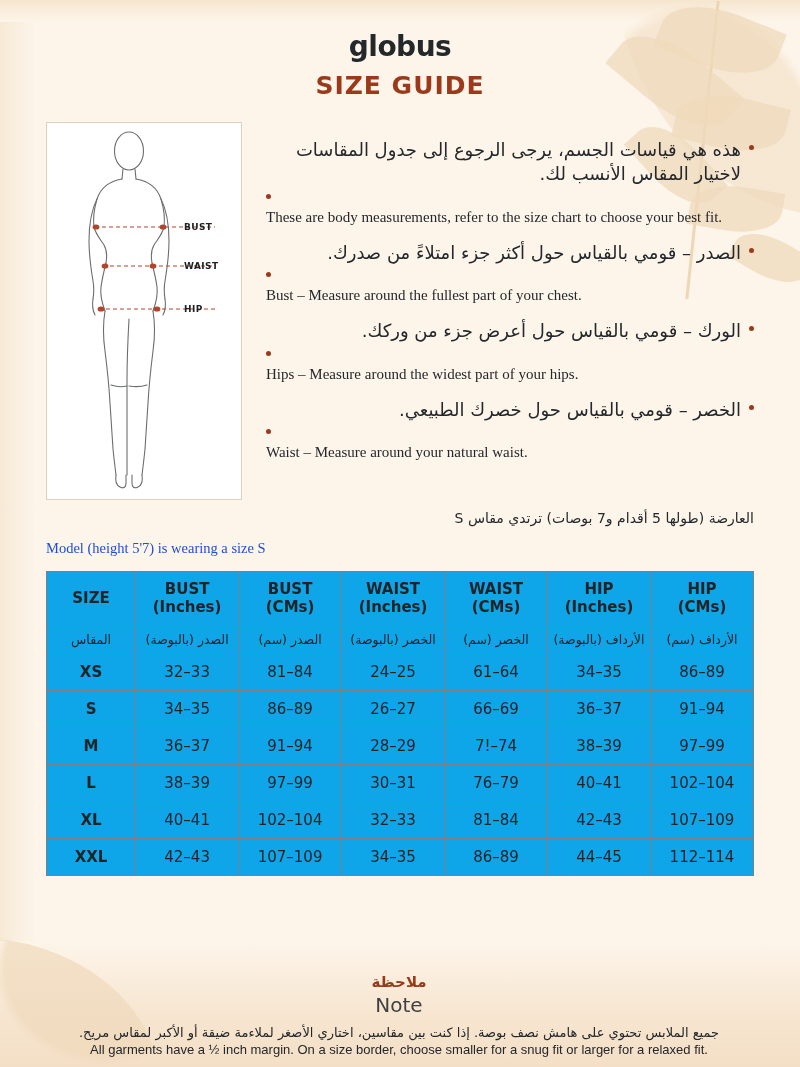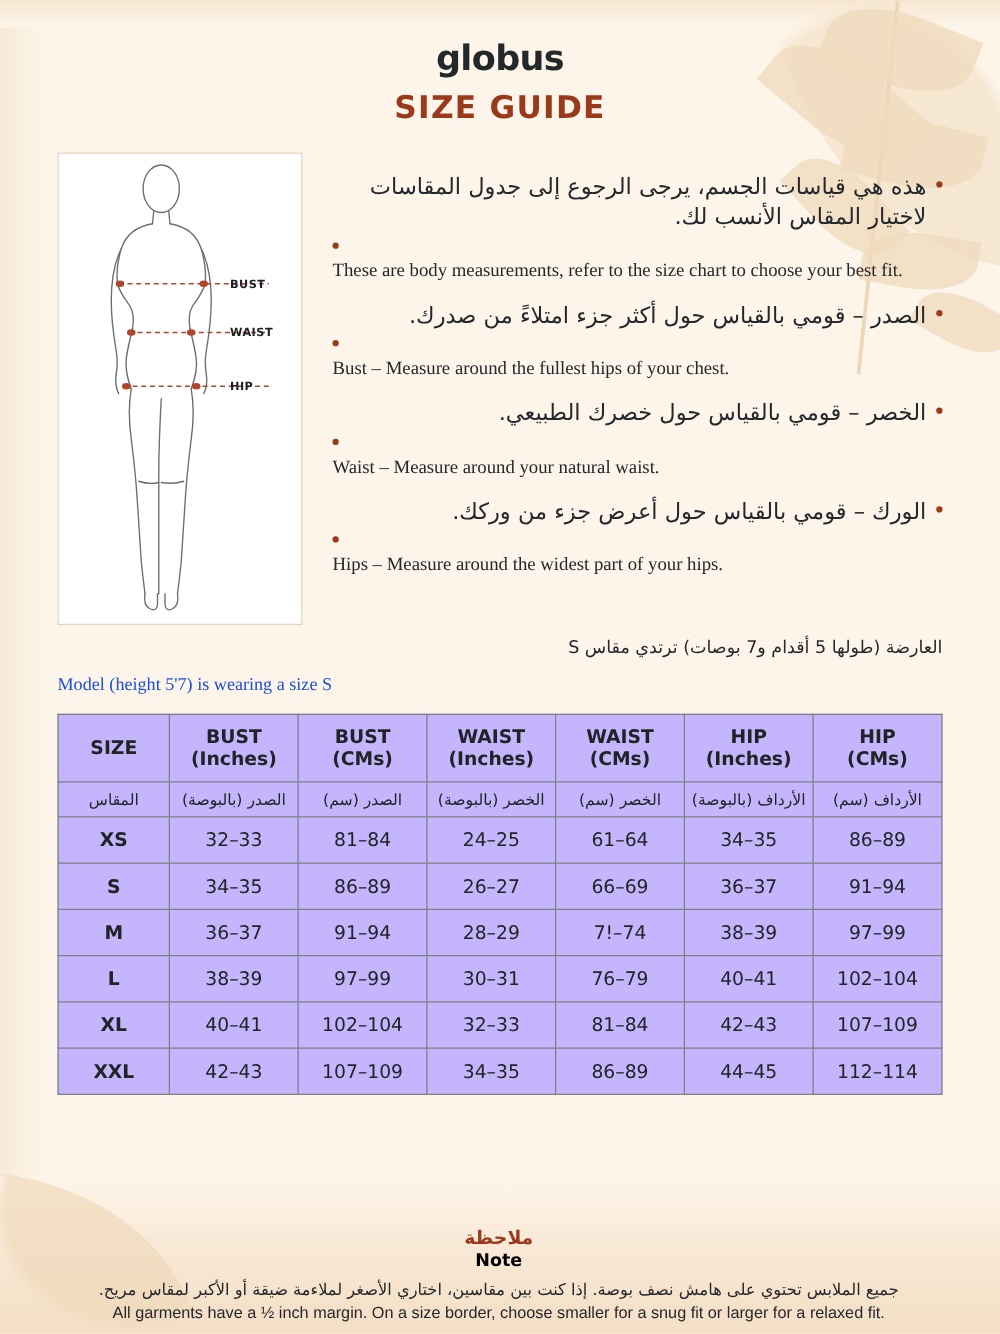--- a/index.html
+++ b/index.html
@@ -349,7 +349,7 @@
         </div>
         <div class="b-row">
           <span class="dot"></span>
-          <span class="en">Bust – Measure around the fullest hips of your chest.</span>
+          <span class="en">Bust – Measure around the fullest part of your chest.</span>
         </div>
       </div>
 

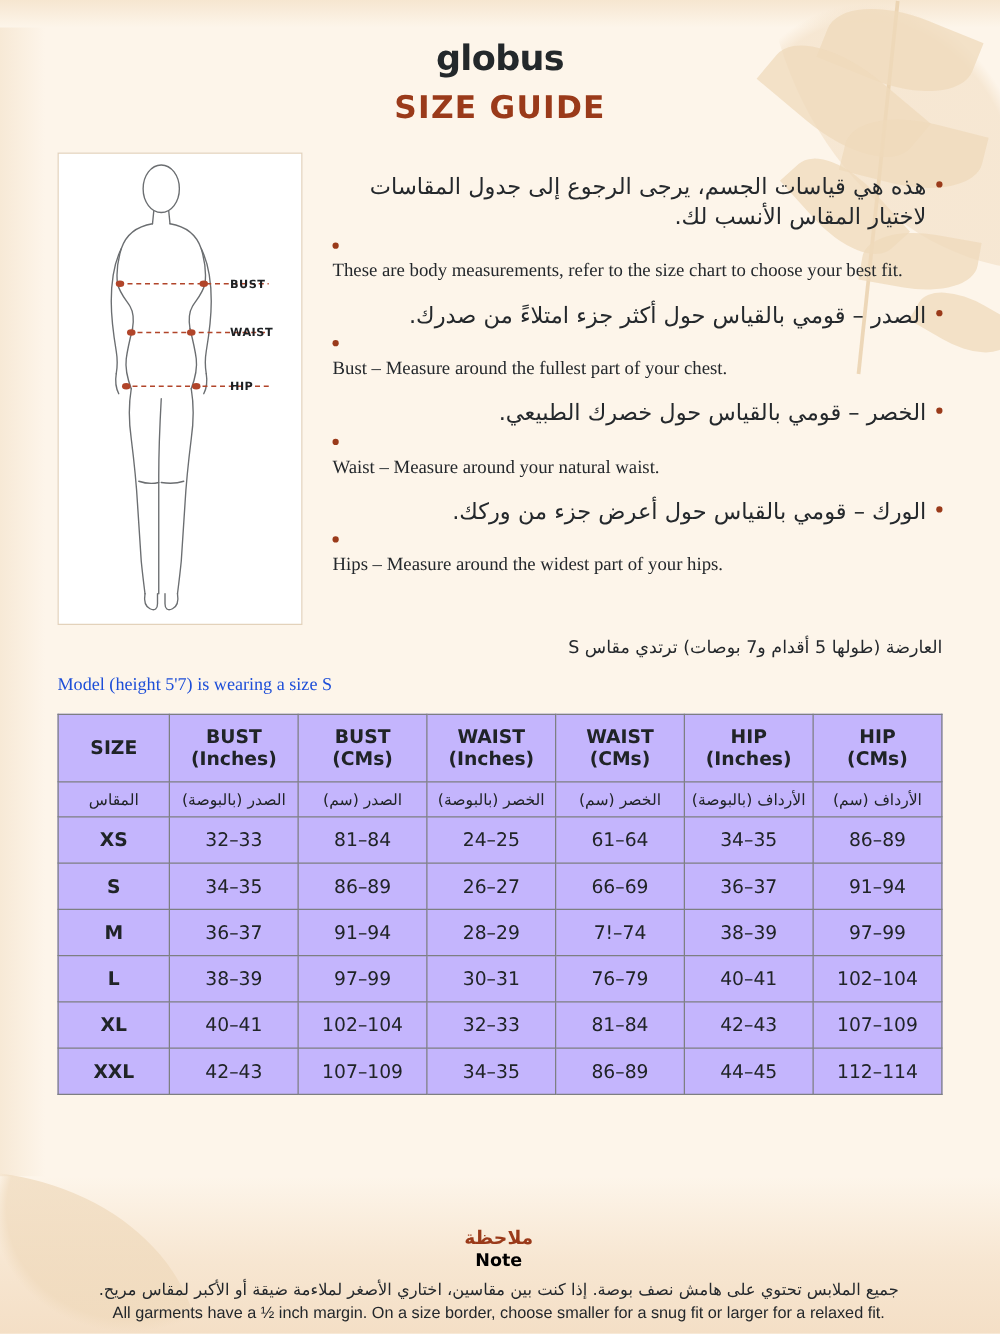--- a/index.html
+++ b/index.html
@@ -356,22 +356,22 @@
       <div class="b-group">
         <div class="b-row rtl">
           <span class="dot"></span>
-          <span class="ar">الخصر – قومي بالقياس حول خصرك الطبيعي.</span>
+          <span class="ar">الورك – قومي بالقياس حول أعرض جزء من وركك.</span>
         </div>
         <div class="b-row">
           <span class="dot"></span>
-          <span class="en">Waist – Measure around your natural waist.</span>
+          <span class="en">Hips – Measure around the widest part of your hips.</span>
         </div>
       </div>
 
       <div class="b-group">
         <div class="b-row rtl">
           <span class="dot"></span>
-          <span class="ar">الورك – قومي بالقياس حول أعرض جزء من وركك.</span>
+          <span class="ar">الخصر – قومي بالقياس حول خصرك الطبيعي.</span>
         </div>
         <div class="b-row">
           <span class="dot"></span>
-          <span class="en">Hips – Measure around the widest part of your hips.</span>
+          <span class="en">Waist – Measure around your natural waist.</span>
         </div>
       </div>
 

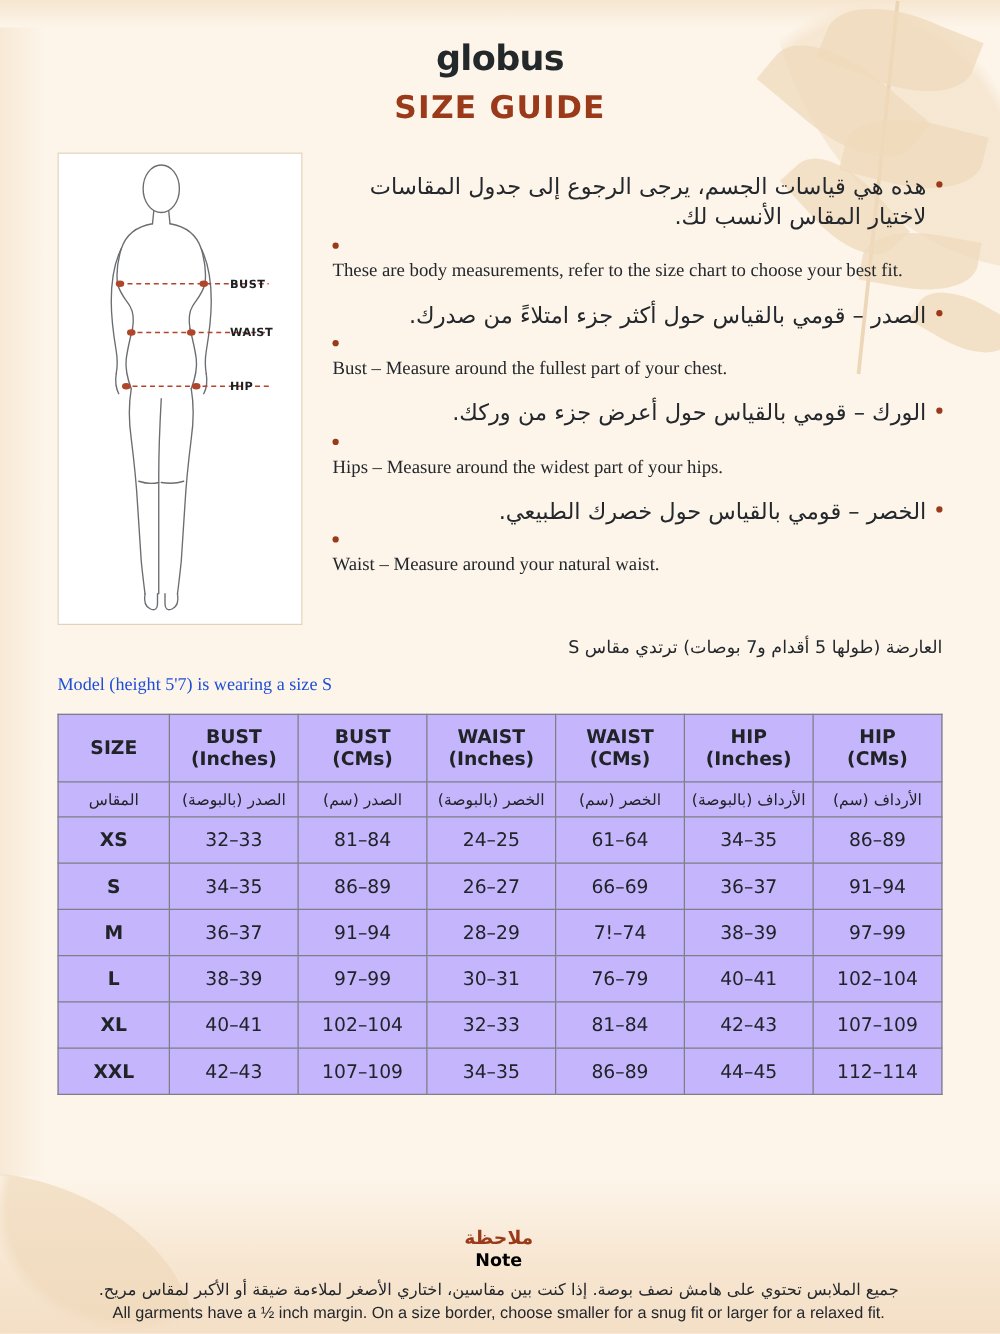--- a/index.html
+++ b/index.html
@@ -174,7 +174,7 @@
   table.size {
     width: 100%;
     border-collapse: collapse;
-    background: #c4b5fd;
+    background: #0ea5e9;
   }
   table.size th, table.size td {
     border: 1px solid #7d7f82;

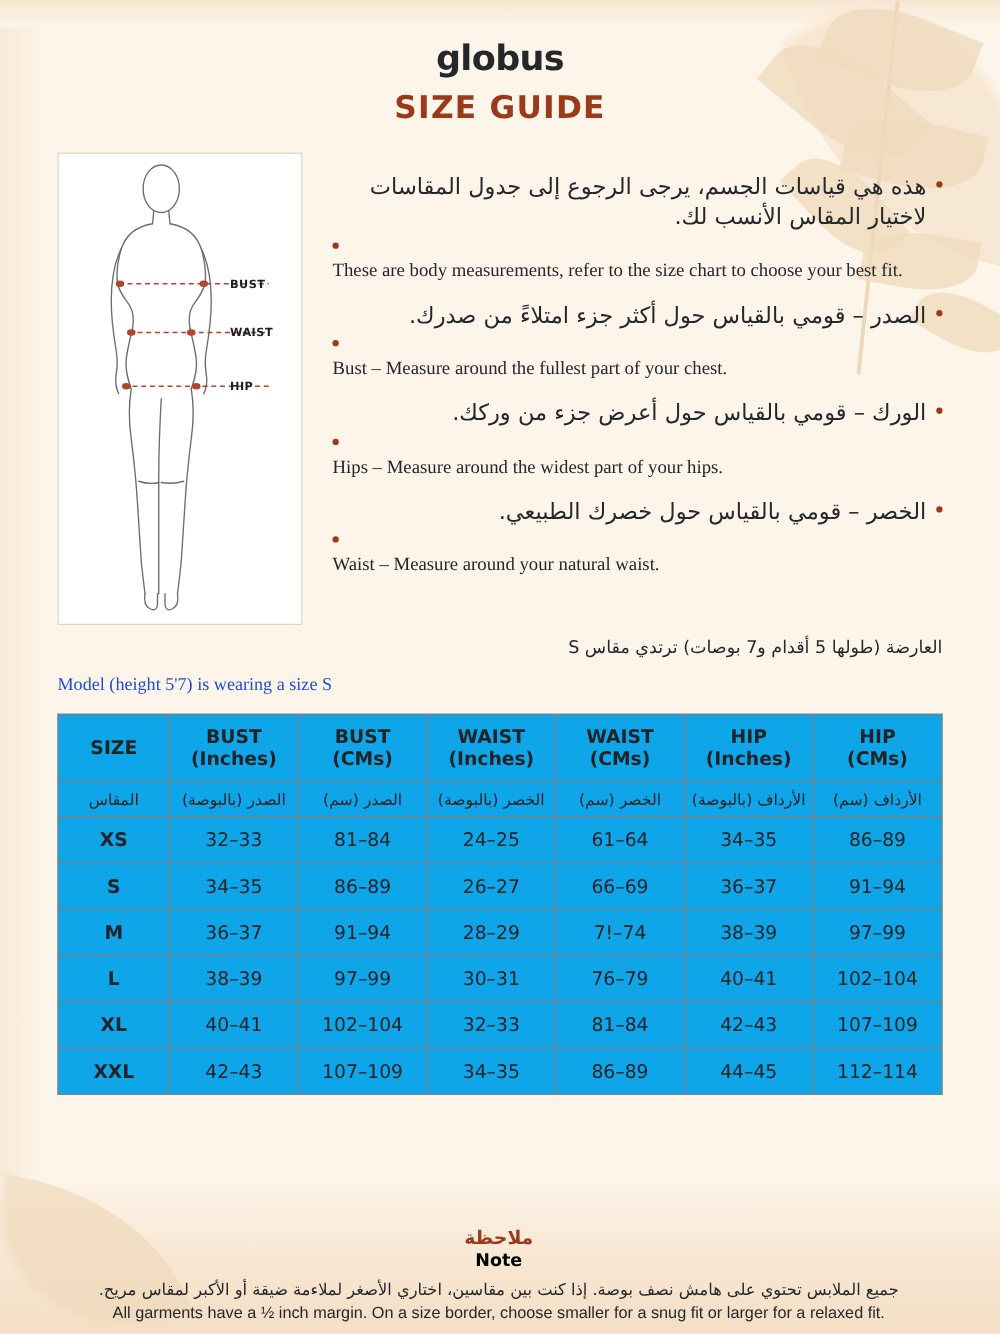--- a/index.html
+++ b/index.html
@@ -224,9 +224,9 @@
   }
   .foot-en-title {
     font-family: "DejaVu Sans", sans-serif;
-    font-size: 14px;
-    font-weight: bold;
-    color: #000000;
+    font-size: 20px;
+    font-weight: normal;
+    color: #404040;
     margin-top: 2px;
   }
   .foot-ar {

